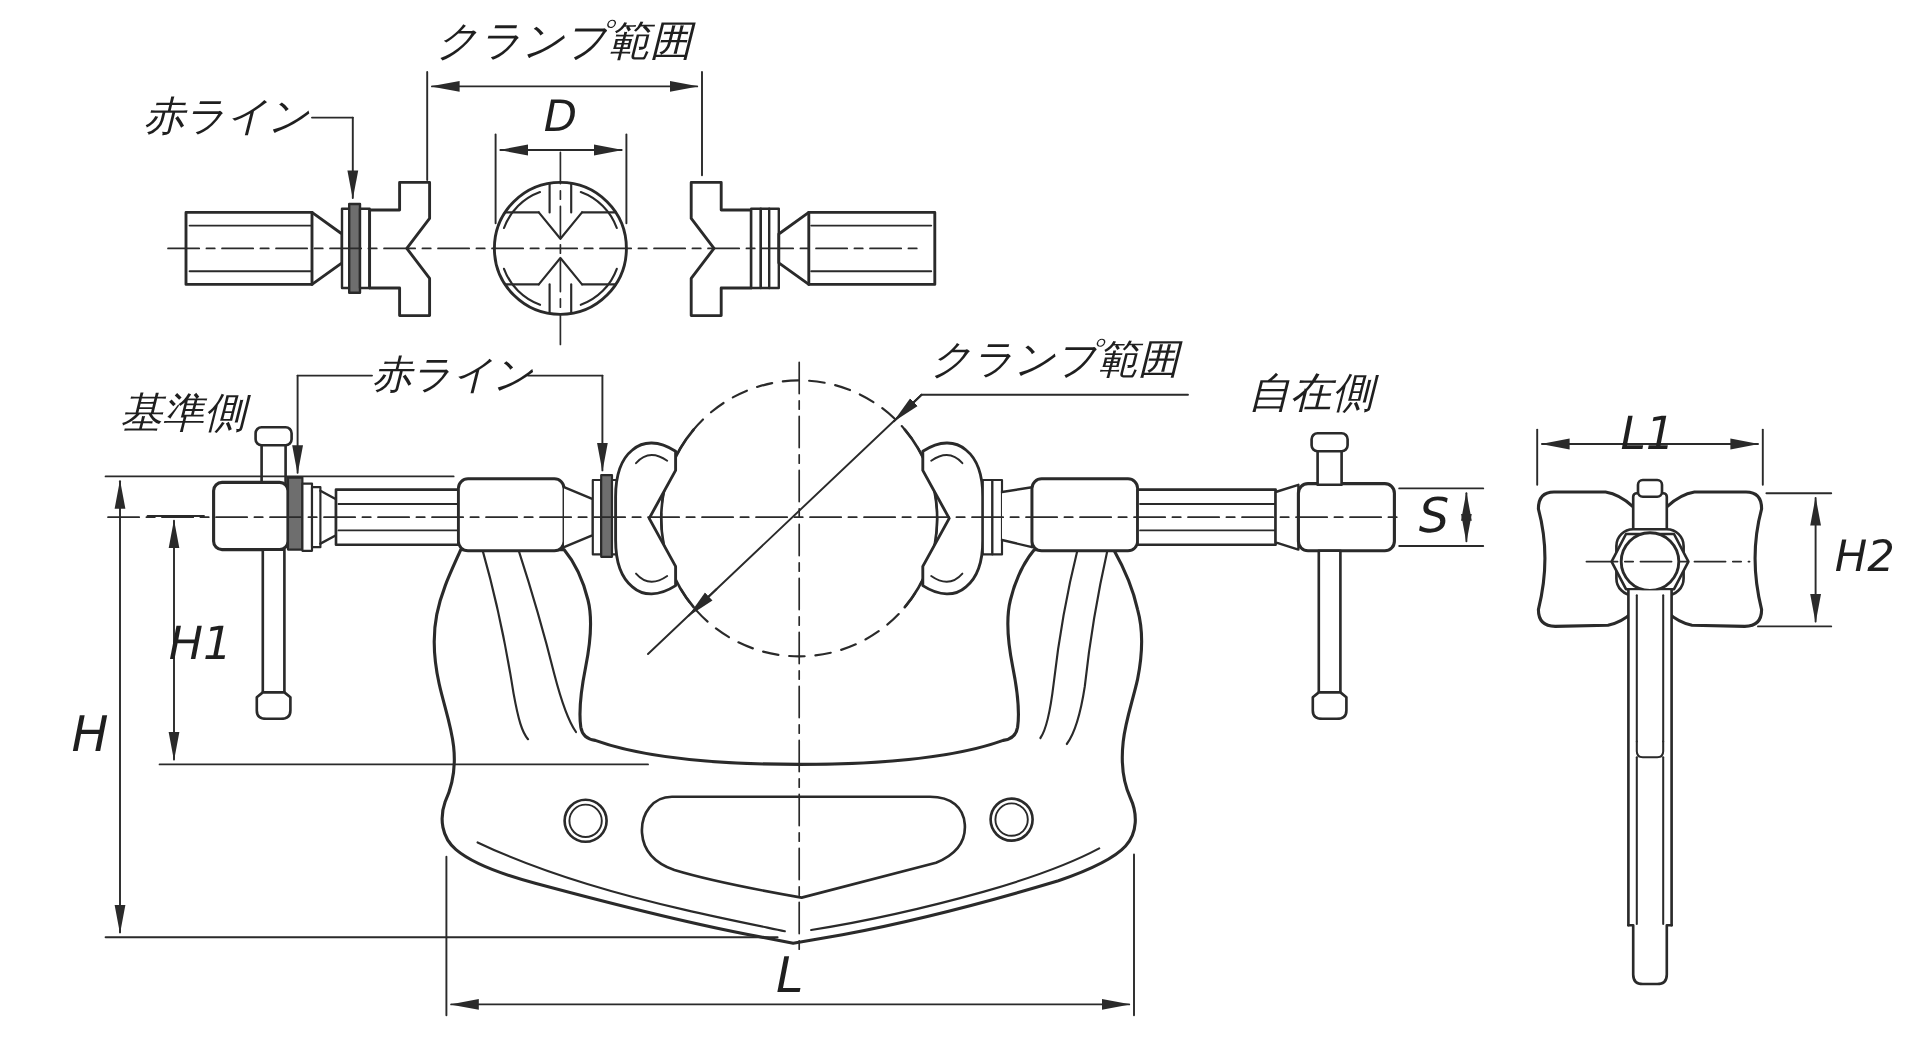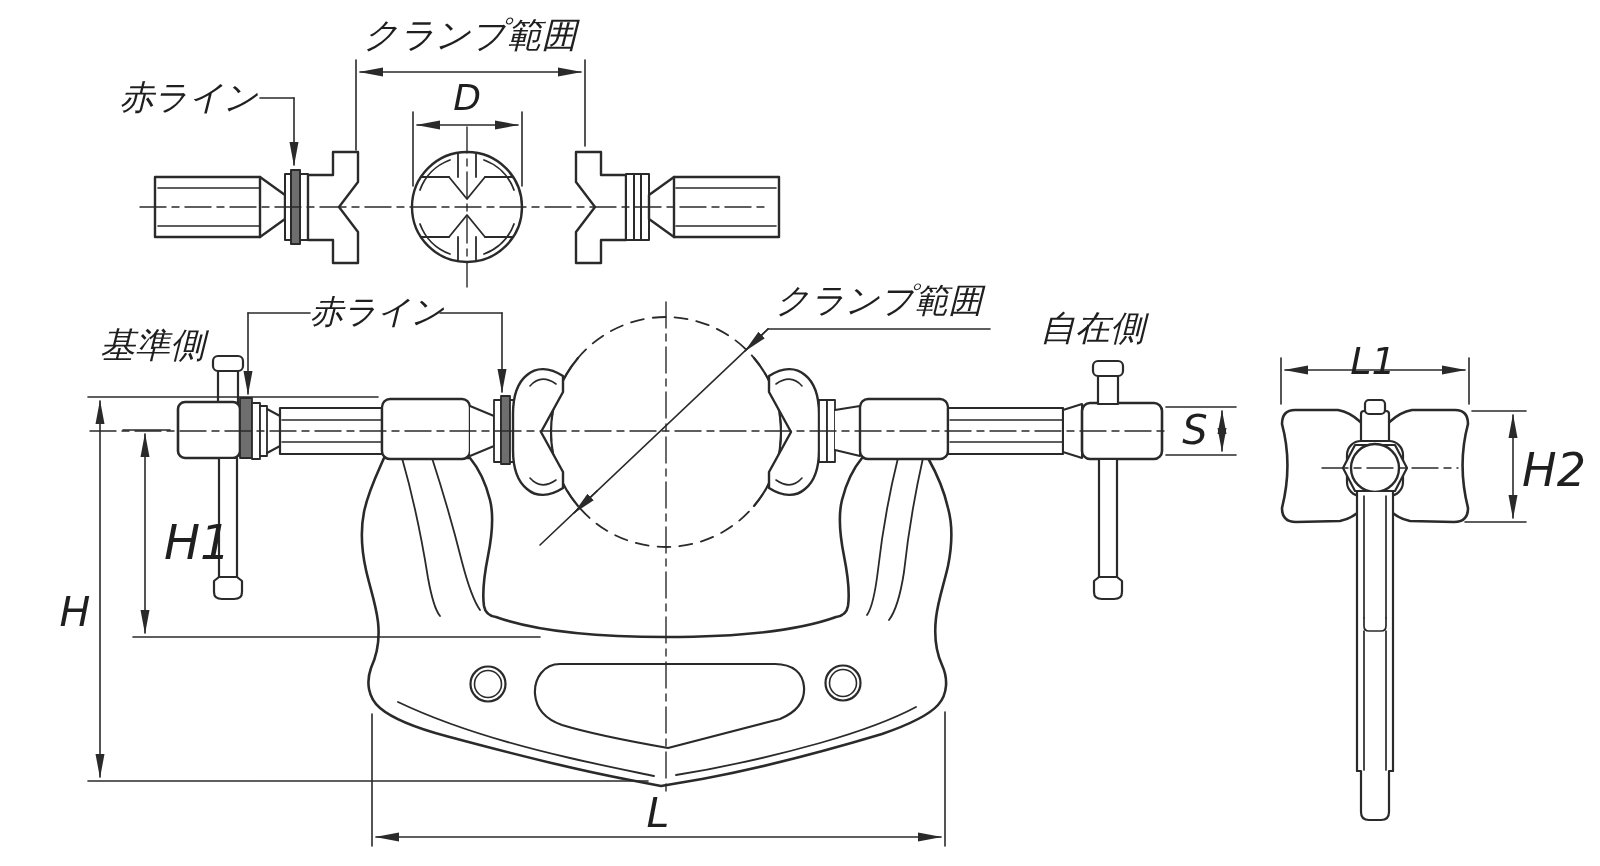--- a/index.html
+++ b/index.html
@@ -287,7 +287,7 @@
 <div class="lbl c" style="left:1175px;top:409px;width:40px;font-size:40px;">S</div>
 
 <div class="lbl c" style="left:1340px;top:342px;width:66px;font-size:38px;">L1</div>
-<div class="lbl c" style="left:1518px;top:446px;width:72px;font-size:46px;">H2</div>
+<div class="lbl c" style="left:1518px;top:446px;width:72px;font-size:36px;">H2</div>
 
 </div>
 

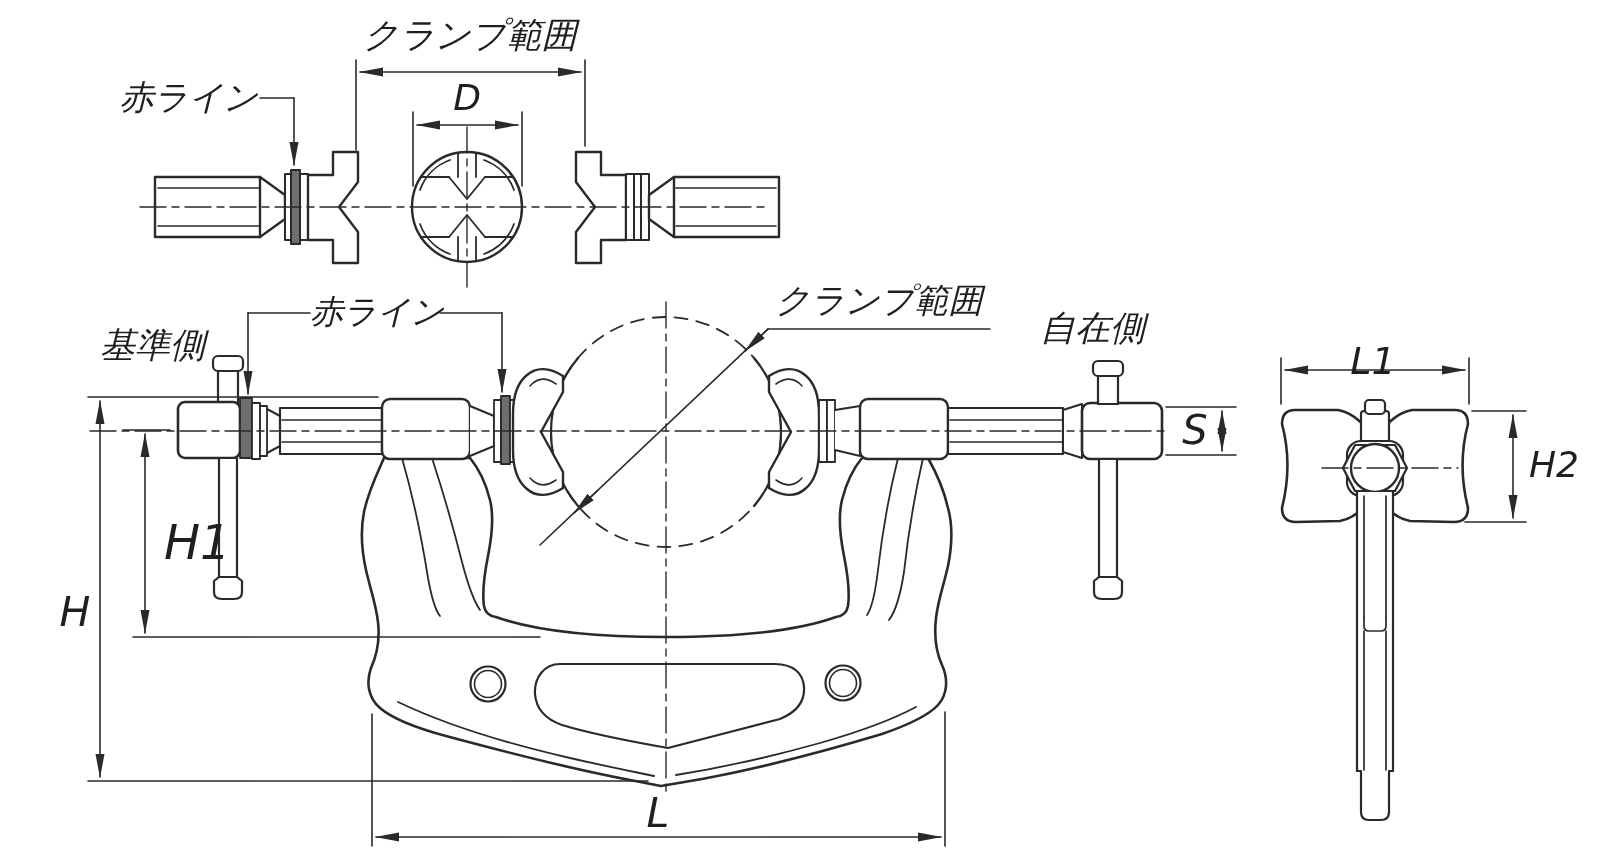--- a/index.html
+++ b/index.html
@@ -282,7 +282,7 @@
 <div class="lbl" style="left:1040px;top:310px;width:100px;font-size:35px;">自在側</div>
 
 <div class="lbl c" style="left:55px;top:591px;width:40px;font-size:41px;">H</div>
-<div class="lbl c" style="left:164px;top:517px;width:62px;font-size:48px;">H1</div>
+<div class="lbl c" style="left:136px;top:517px;width:62px;font-size:38px;">H1</div>
 <div class="lbl c" style="left:635px;top:792px;width:46px;font-size:41px;">L</div>
 <div class="lbl c" style="left:1175px;top:409px;width:40px;font-size:40px;">S</div>
 

